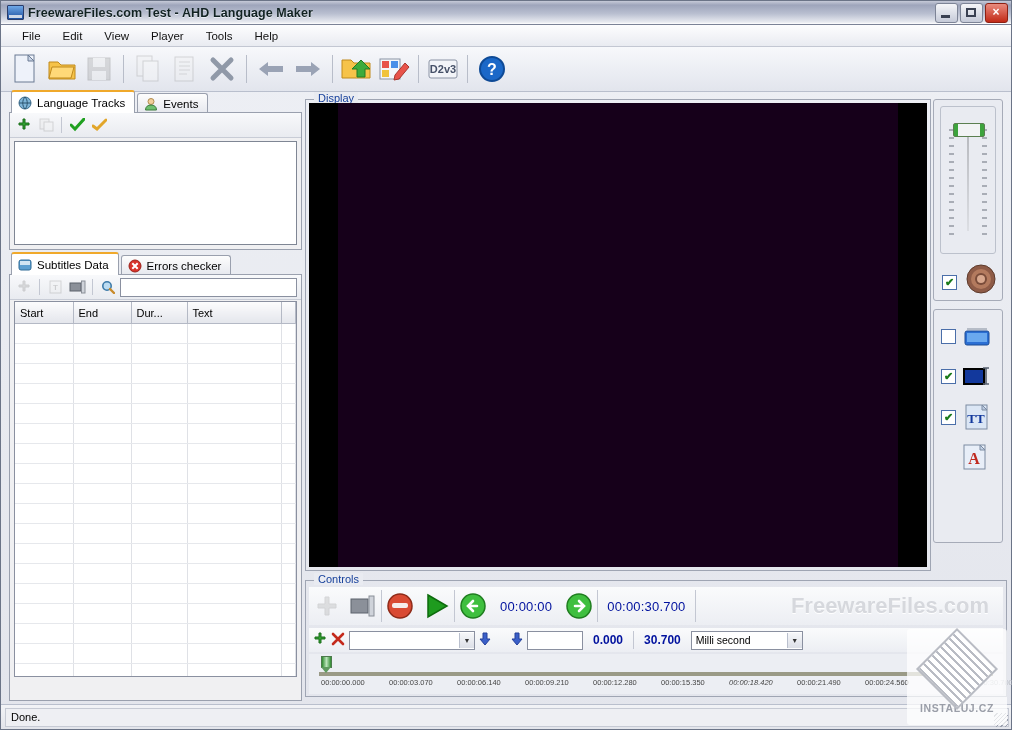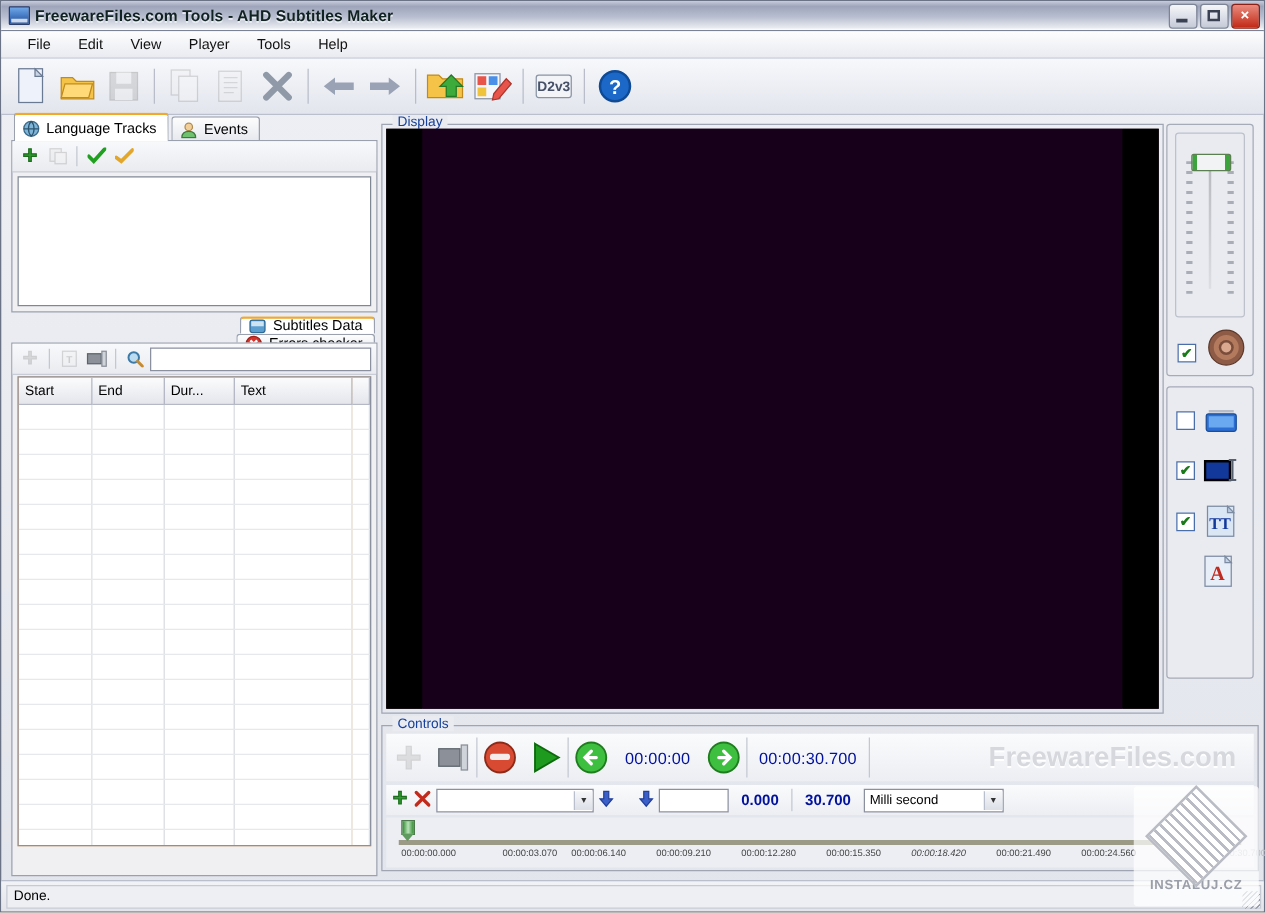--- a/index.html
+++ b/index.html
@@ -146,7 +146,7 @@
 
   <div class="titlebar">
     <div class="tb-icon"></div>
-    <div class="tb-title">FreewareFiles.com Tools - AHD Subtitles Maker</div>
+    <div class="tb-title">FreewareFiles.com Test - AHD Language Maker</div>
     <div class="tb-btns">
       <div class="tb-btn b-min">
           <i></i>

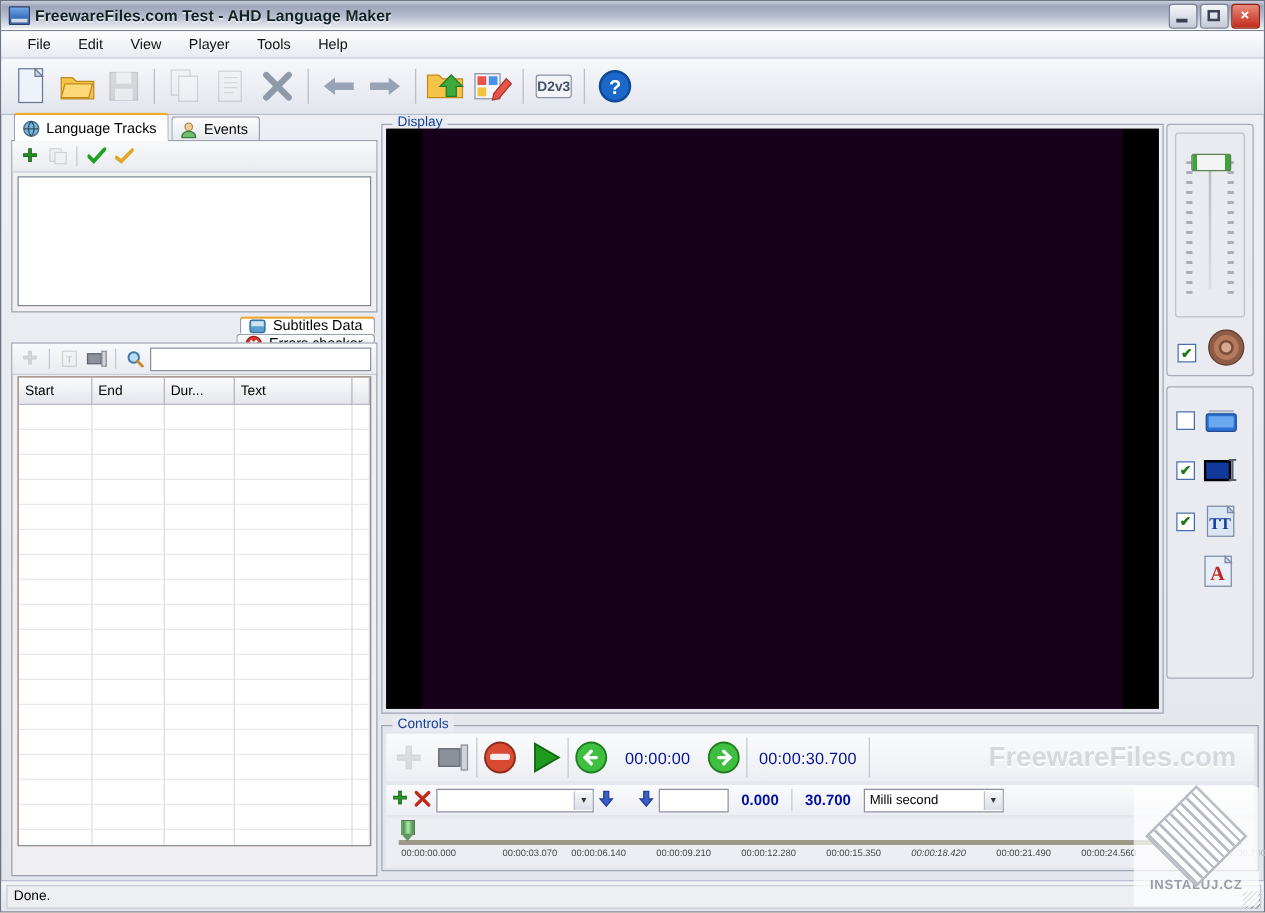--- a/index.html
+++ b/index.html
@@ -299,7 +299,7 @@
         <div class="listbox" style="position:absolute;top:28px;left:4px;right:4px;bottom:4px;"></div>
       </div>
 
-      <div class="tabstrip" style="position:absolute;top:162px;left:0;right:0;flex-direction:column;">
+      <div class="tabstrip" style="position:absolute;top:162px;left:0;right:0;">
         <div class="tab active">
           <svg width="14" height="12">
               <rect x="1" y="1" width="12" height="10" rx="2" fill="#5b9fd1" stroke="#2f6a96"></rect>

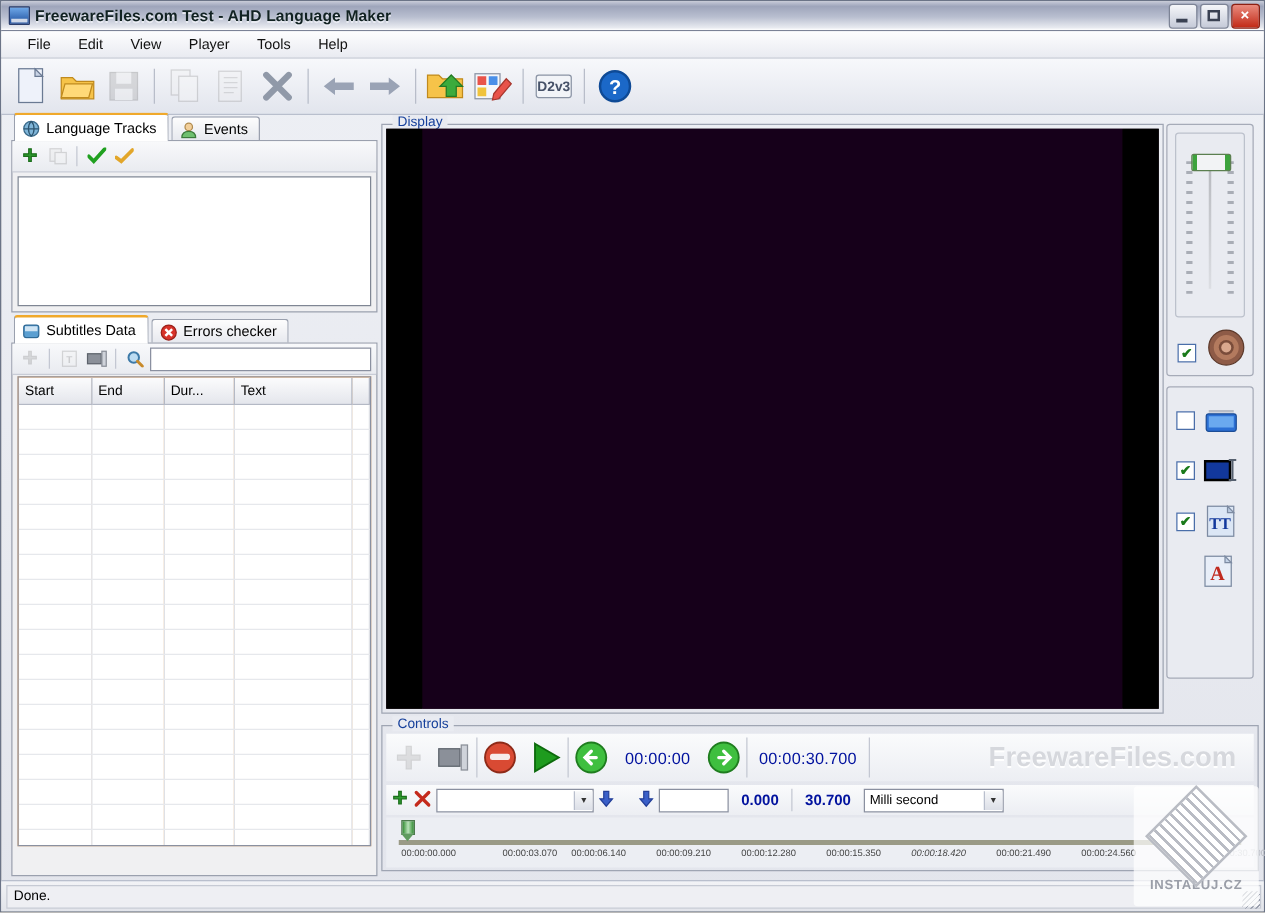--- a/index.html
+++ b/index.html
@@ -651,7 +651,7 @@
           <div class="tltrack"></div>
           <div class="tlhead"></div>
           <div class="ticklbl" style="left:12px;">00:00:00.000</div>
-          <div class="ticklbl" style="left:93px;">00:00:03.070</div>
+          <div class="ticklbl" style="left:80px;">00:00:03.070</div>
           <div class="ticklbl" style="left:148px;">00:00:06.140</div>
           <div class="ticklbl" style="left:216px;">00:00:09.210</div>
           <div class="ticklbl" style="left:284px;">00:00:12.280</div>

